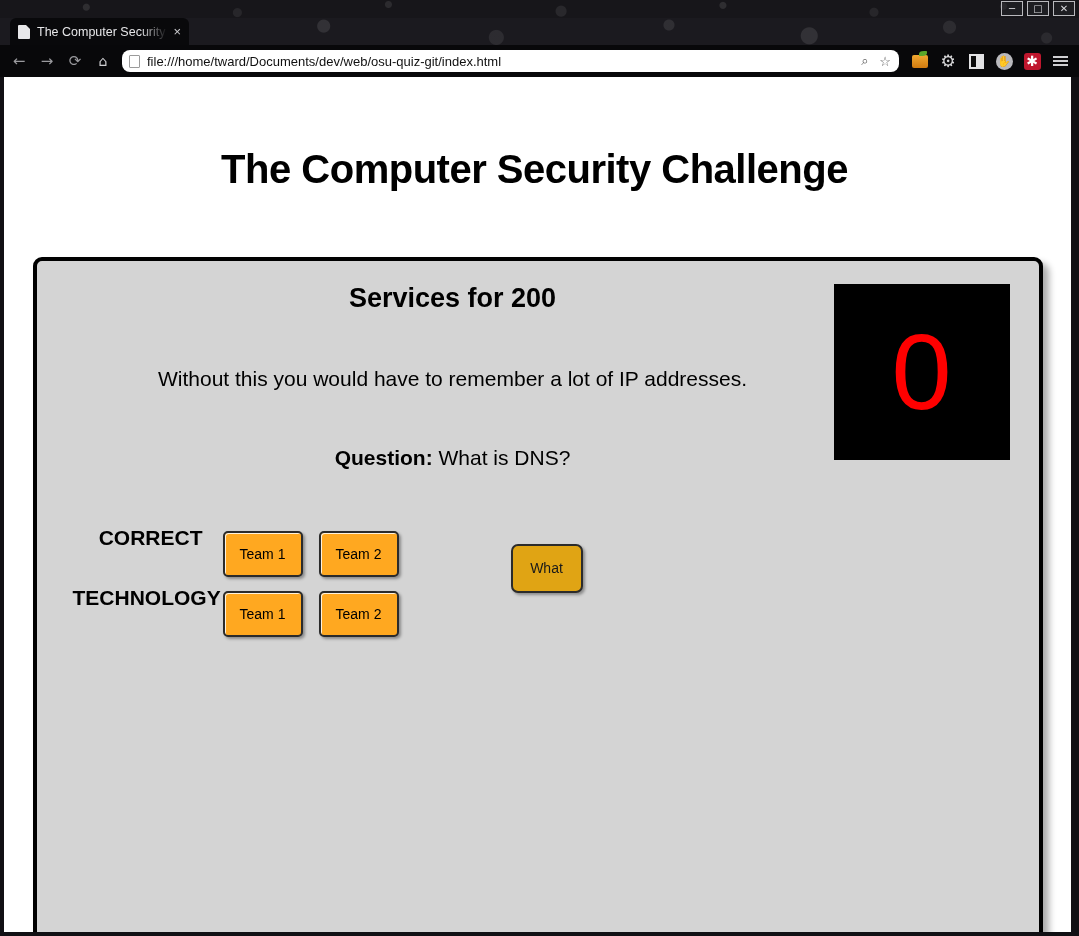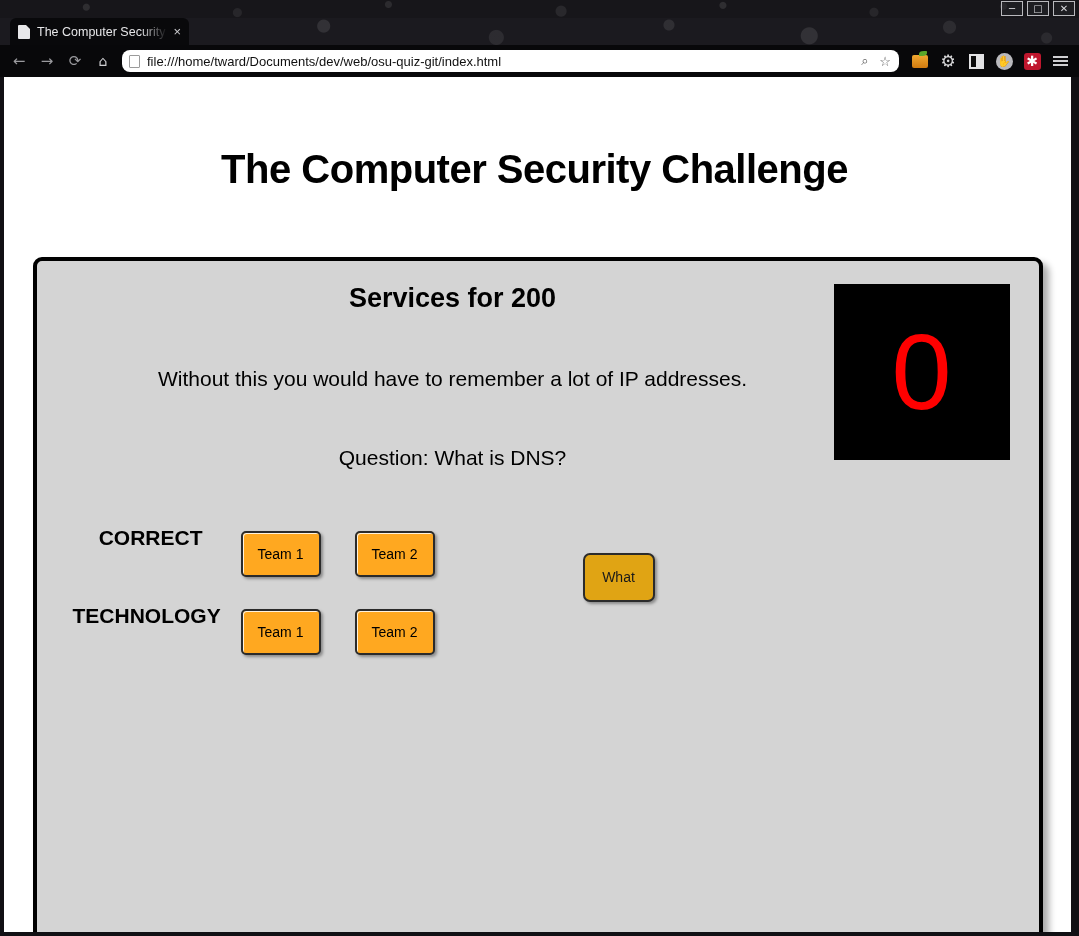--- a/index.html
+++ b/index.html
@@ -352,7 +352,7 @@
     padding-top: 55px;
     margin-left: -170px;
   }
-  .question b { font-weight: normal; }
+  .question b { font-weight: bold; }
 
   .timer-box {
     position: absolute;

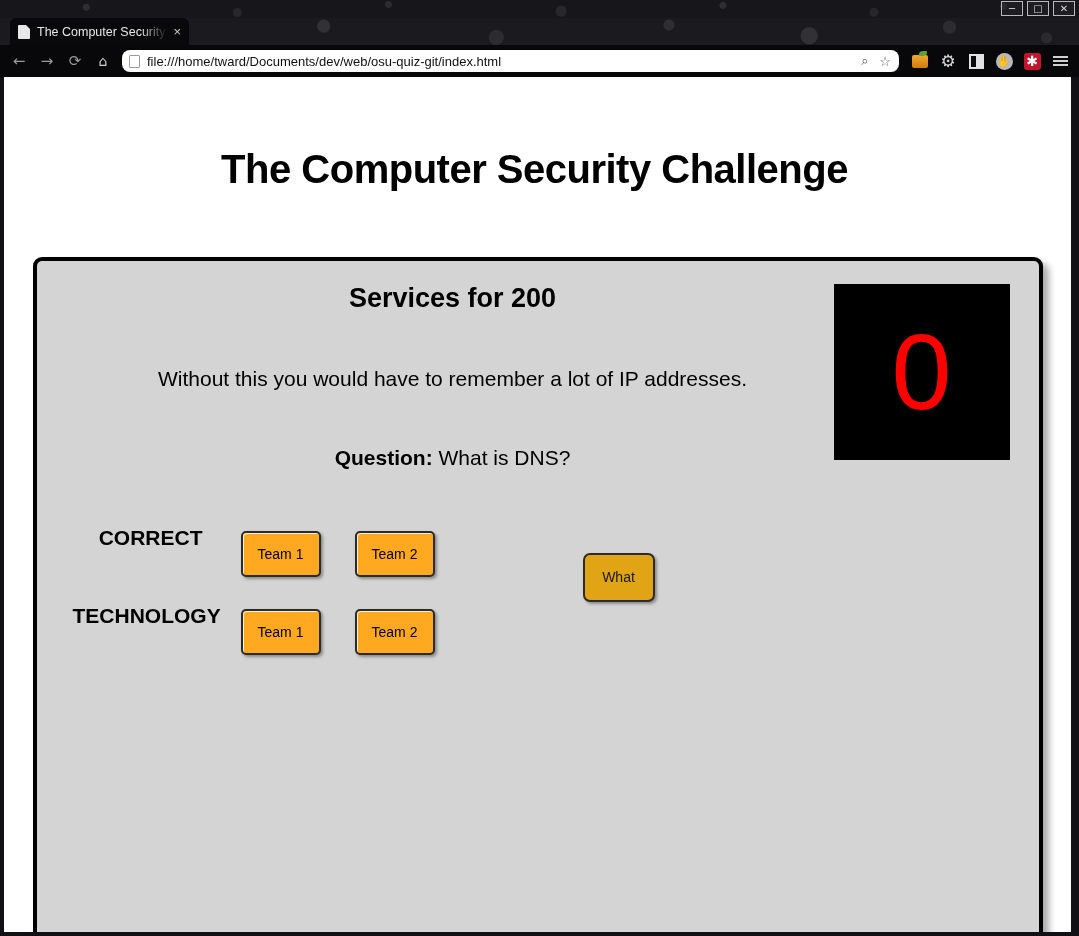--- a/index.html
+++ b/index.html
@@ -381,7 +381,6 @@
     align-items: center;
     column-gap: 0;
     row-gap: 0;
-    gap: 18px;
   }
   .answer-label {
     text-align: right;

